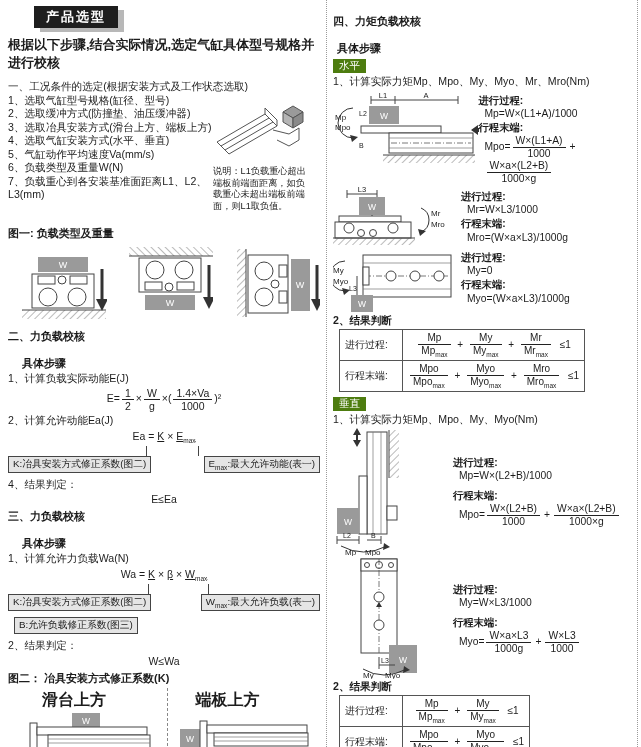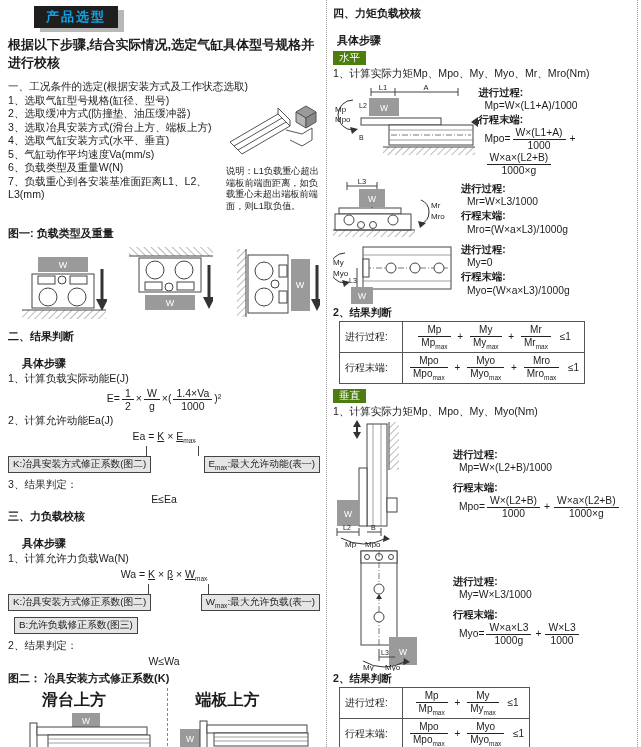--- a/index.html
+++ b/index.html
@@ -10,7 +10,7 @@
   .col-left{position:absolute;left:8px;top:4px;width:312px;}
   .col-right{position:absolute;left:333px;top:6px;width:300px;}
 
-  .banner{display:inline-block;background:#1e1e1e;color:#0ea5e9;font-weight:bold;
+  .banner{display:inline-block;background:#1e1e1e;color:#ffffff;font-weight:bold;
           font-size:13px;letter-spacing:2px;padding:2px 12px;
           box-shadow:6px 4px 0 #b8b8b8;margin:2px 0 8px 26px;}
   .intro{font-size:13px;font-weight:bold;margin-bottom:8px;}

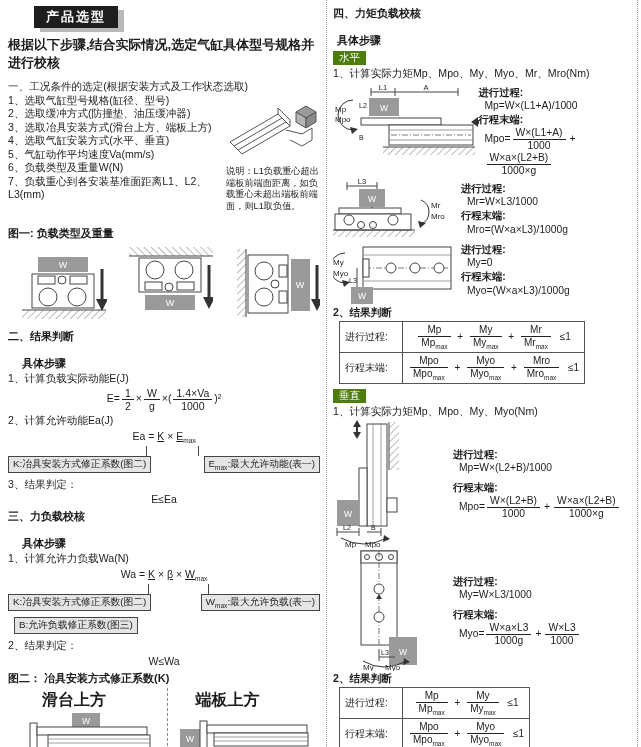--- a/index.html
+++ b/index.html
@@ -283,7 +283,7 @@
 
 <div class="col-right">
 
-  <div class="sec-title" style="margin-top:0">四、力矩负载校核</div>
+  <div class="sec-title" style="margin-top:8px">四、力矩负载校核</div>
   <div class="sub-label" style="margin-left:4px">具体步骤</div>
   <div class="tag">水平</div>
   <div class="step-line">1、计算实际力矩Mp、Mpo、My、Myo、Mr、Mro(Nm)</div>

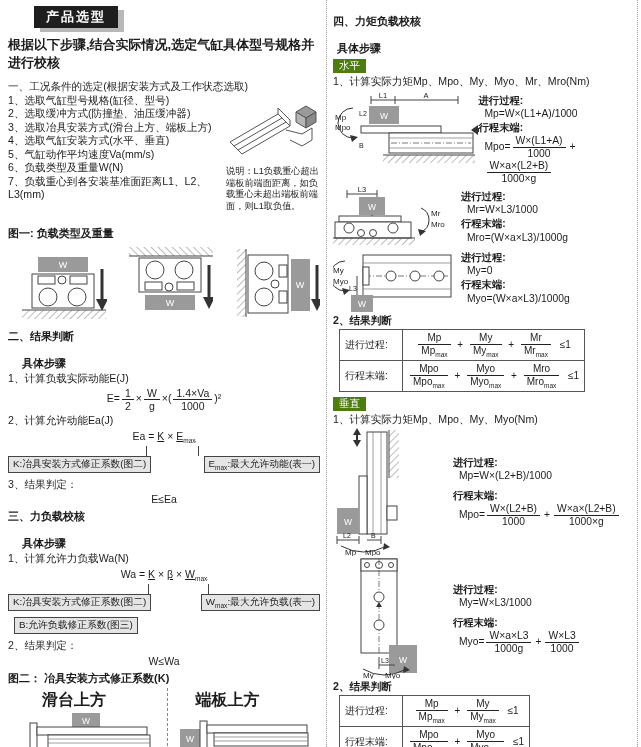--- a/index.html
+++ b/index.html
@@ -19,7 +19,7 @@
   .step-line{line-height:1.28;font-size:10.6px;}
   .steps-wrap{position:relative;min-height:128px;}
   .steps-list{width:222px;}
-  .iso-block{position:absolute;right:0;top:6px;width:94px;}
+  .iso-block{position:absolute;right:13px;top:6px;width:94px;}
   .note-text{font-size:9.2px;line-height:1.3;margin-top:2px;}
 
   .fig-title{font-weight:bold;margin:4px 0 2px;}

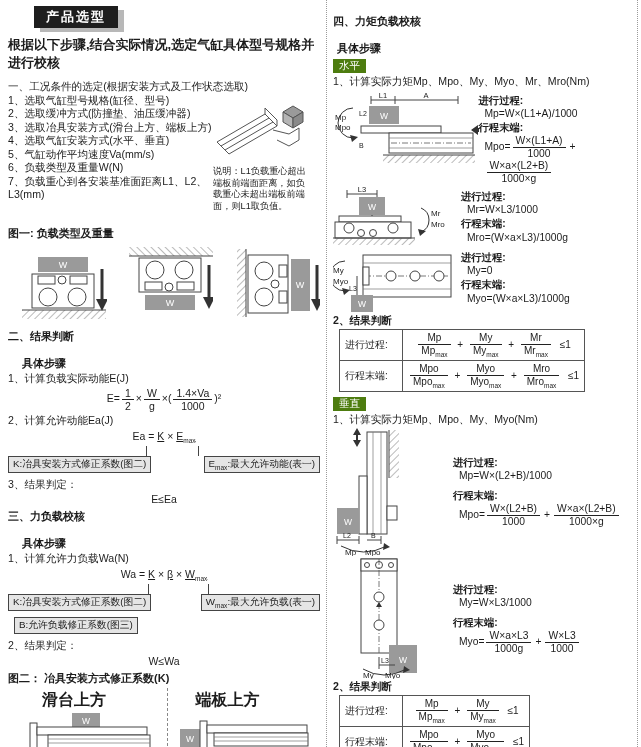--- a/index.html
+++ b/index.html
@@ -158,7 +158,7 @@
     </svg>
   </div>
 
-  <div class="sec-title">二、结果判断</div>
+  <div class="sec-title">二、力负载校核</div>
   <div class="sub-label">具体步骤</div>
   <div class="step-line">1、计算负载实际动能E(J)</div>
 

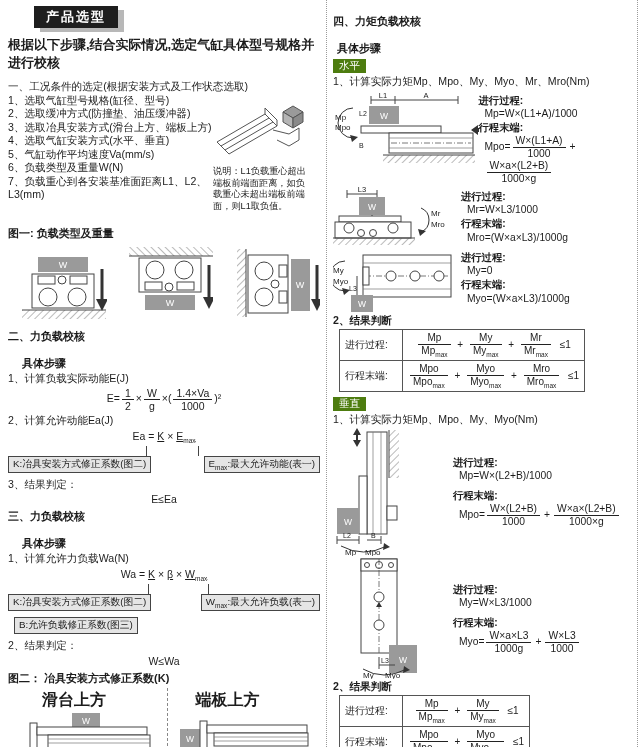--- a/index.html
+++ b/index.html
@@ -179,7 +179,7 @@
     <span class="labelbox"><span>E</span><sub>max</sub><span>:最大允许动能(表一)</span></span>
   </div>
 
-  <div class="step-line" style="margin-top:5px">3、结果判定：</div>
+  <div class="step-line" style="margin-top:5px">4、结果判定：</div>
   <div class="formula">E≤Ea</div>
 
   <div class="sec-title">三、力负载校核</div>

